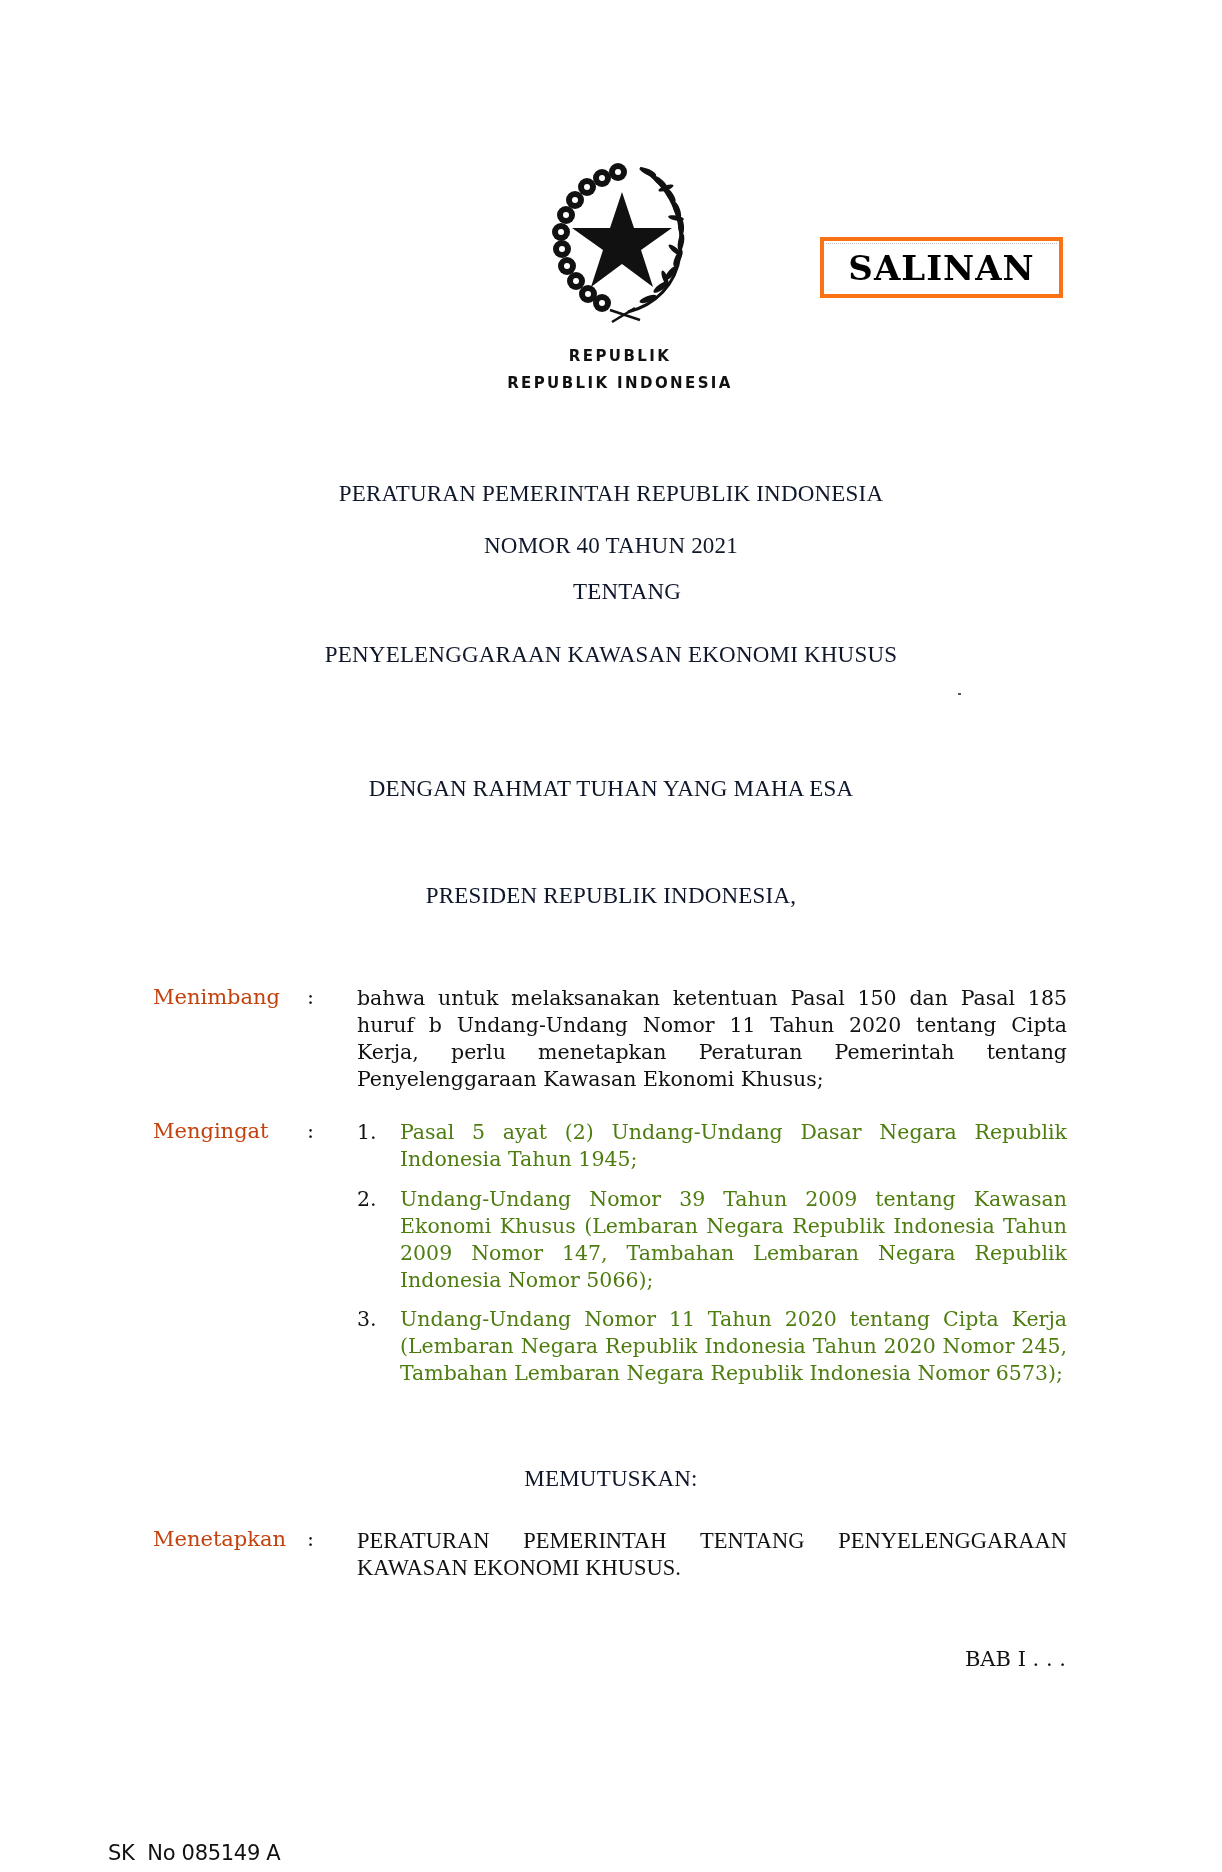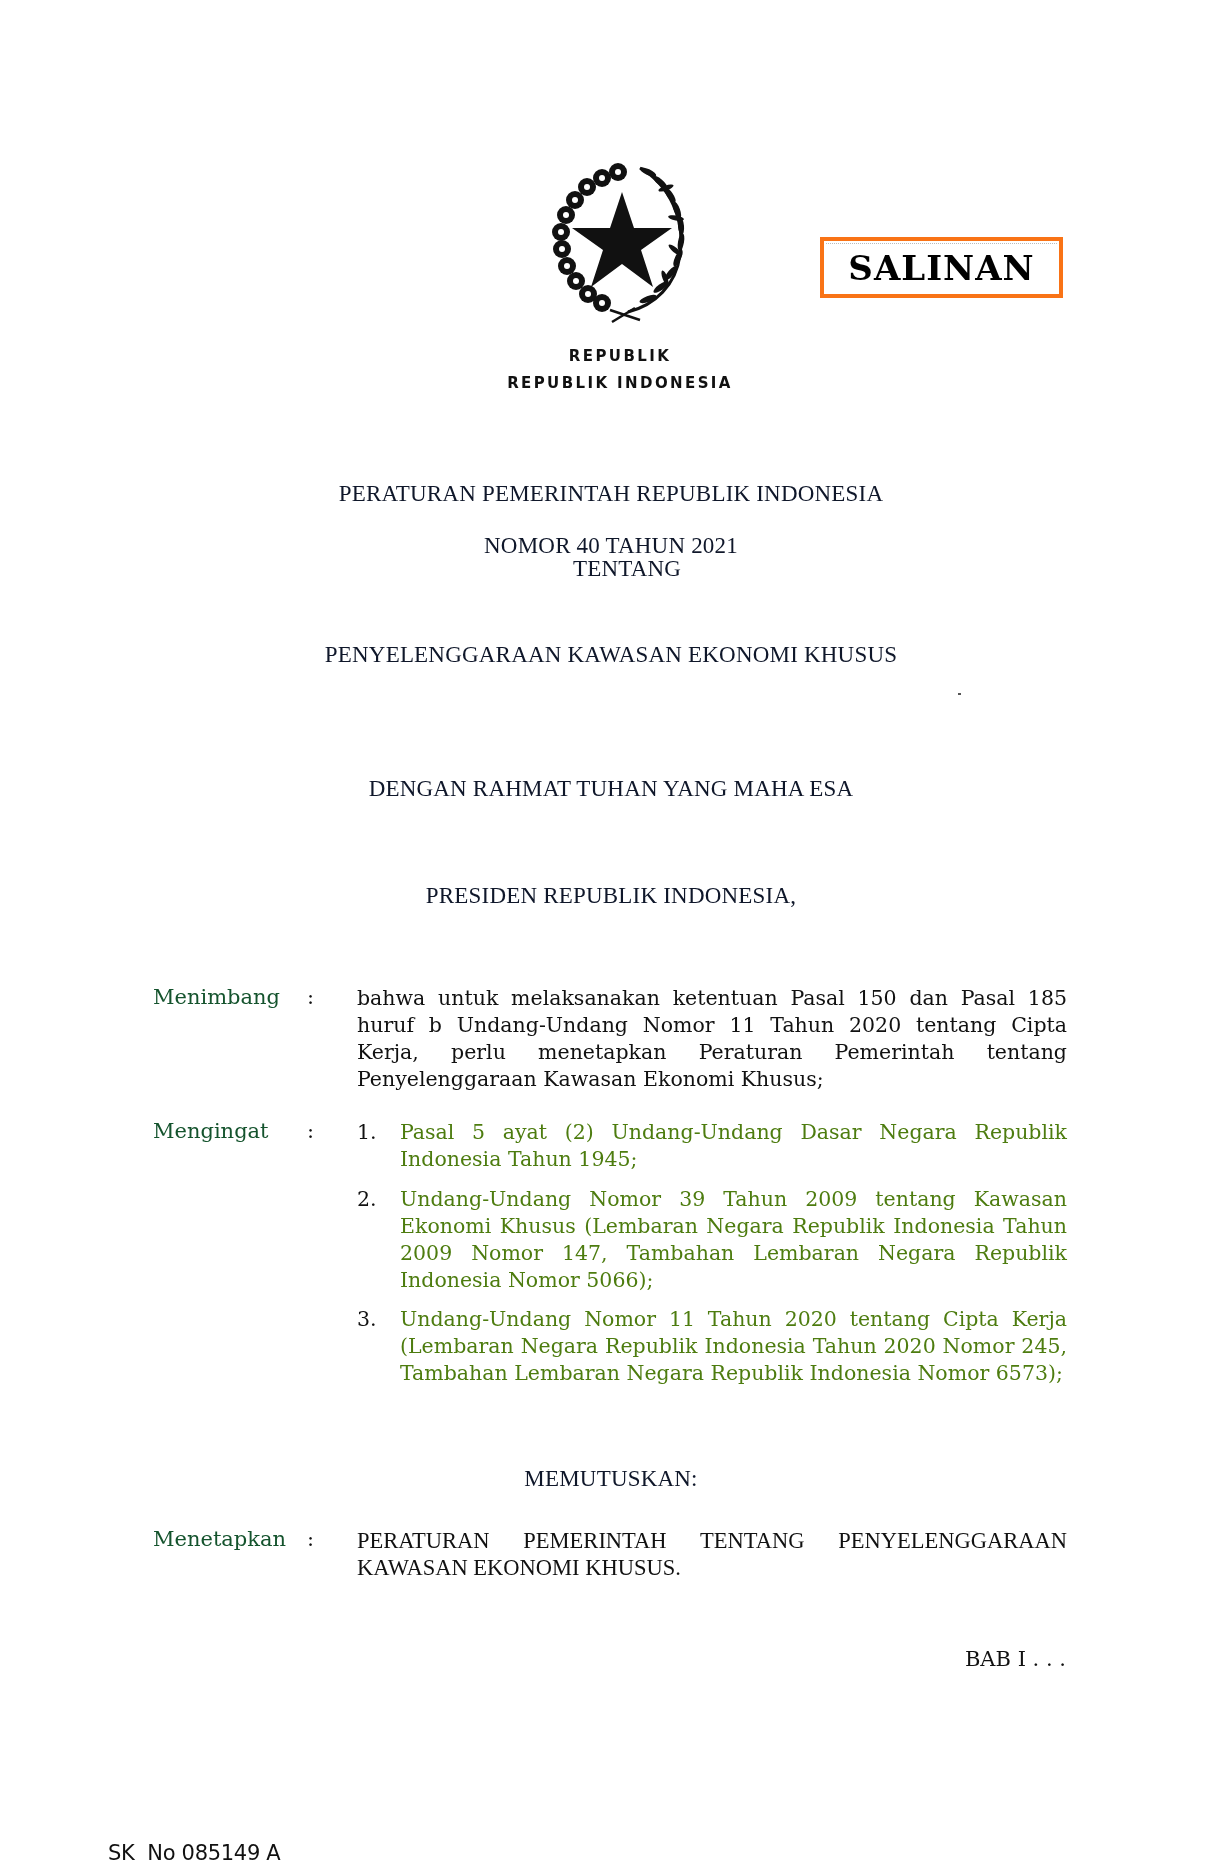--- a/index.html
+++ b/index.html
@@ -37,7 +37,7 @@
     }
     .t1 { top: 481px; }
     .t2 { top: 533px; }
-    .t3 { top: 556px; padding-left: 32px; }
+    .t3 { top: 579px; padding-left: 32px; }
     .t4 { top: 642px; }
     .t5 { top: 776px; }
     .t6 { top: 883px; }

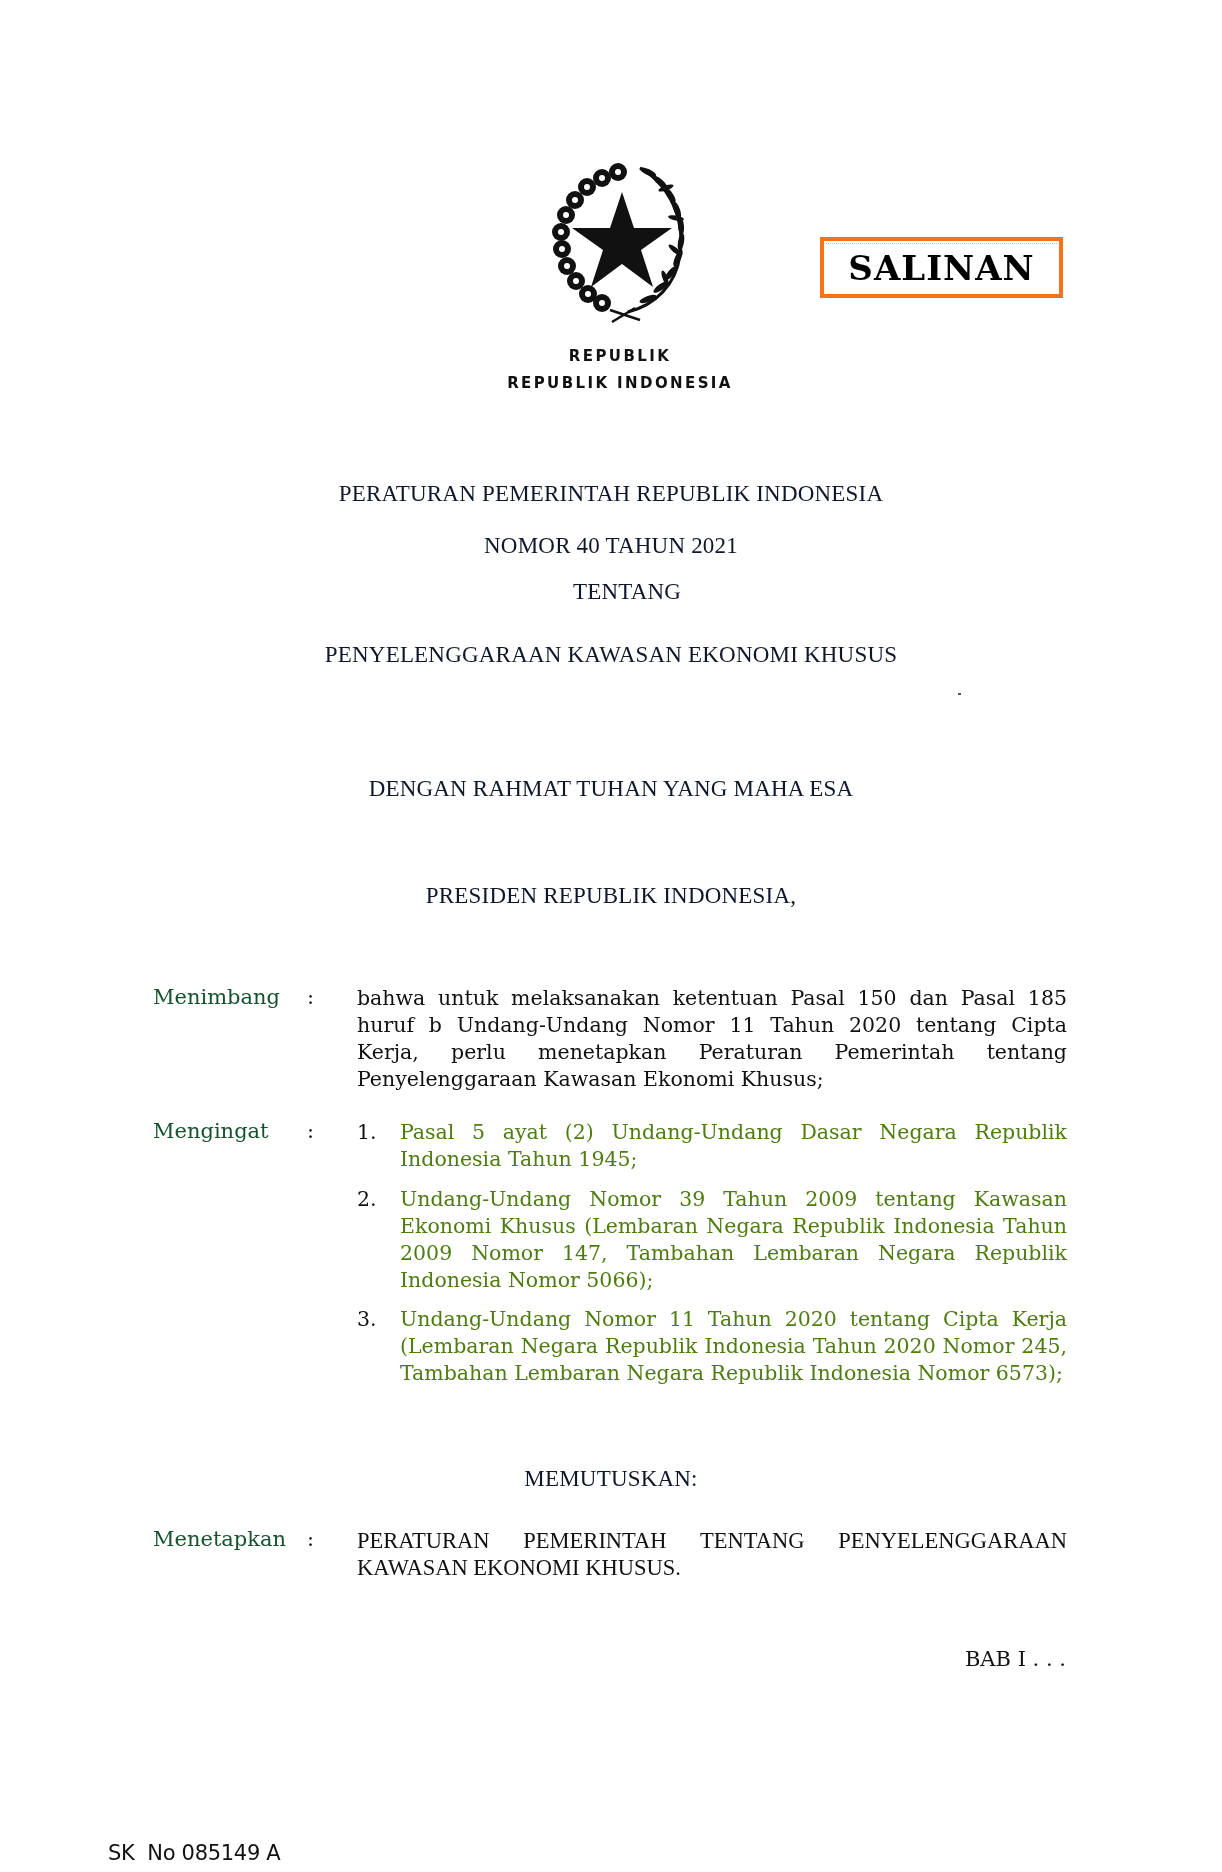--- a/index.html
+++ b/index.html
@@ -47,7 +47,7 @@
 
     .label {
       left: 153px; font-family: "DejaVu Serif", "Liberation Serif", serif;
-      font-size: 21px; color: #14532d;
+      font-size: 21px; color: #c2410c;
     }
     .colon { left: 307px; font-size: 21px; font-family: "DejaVu Serif", serif; }
 

